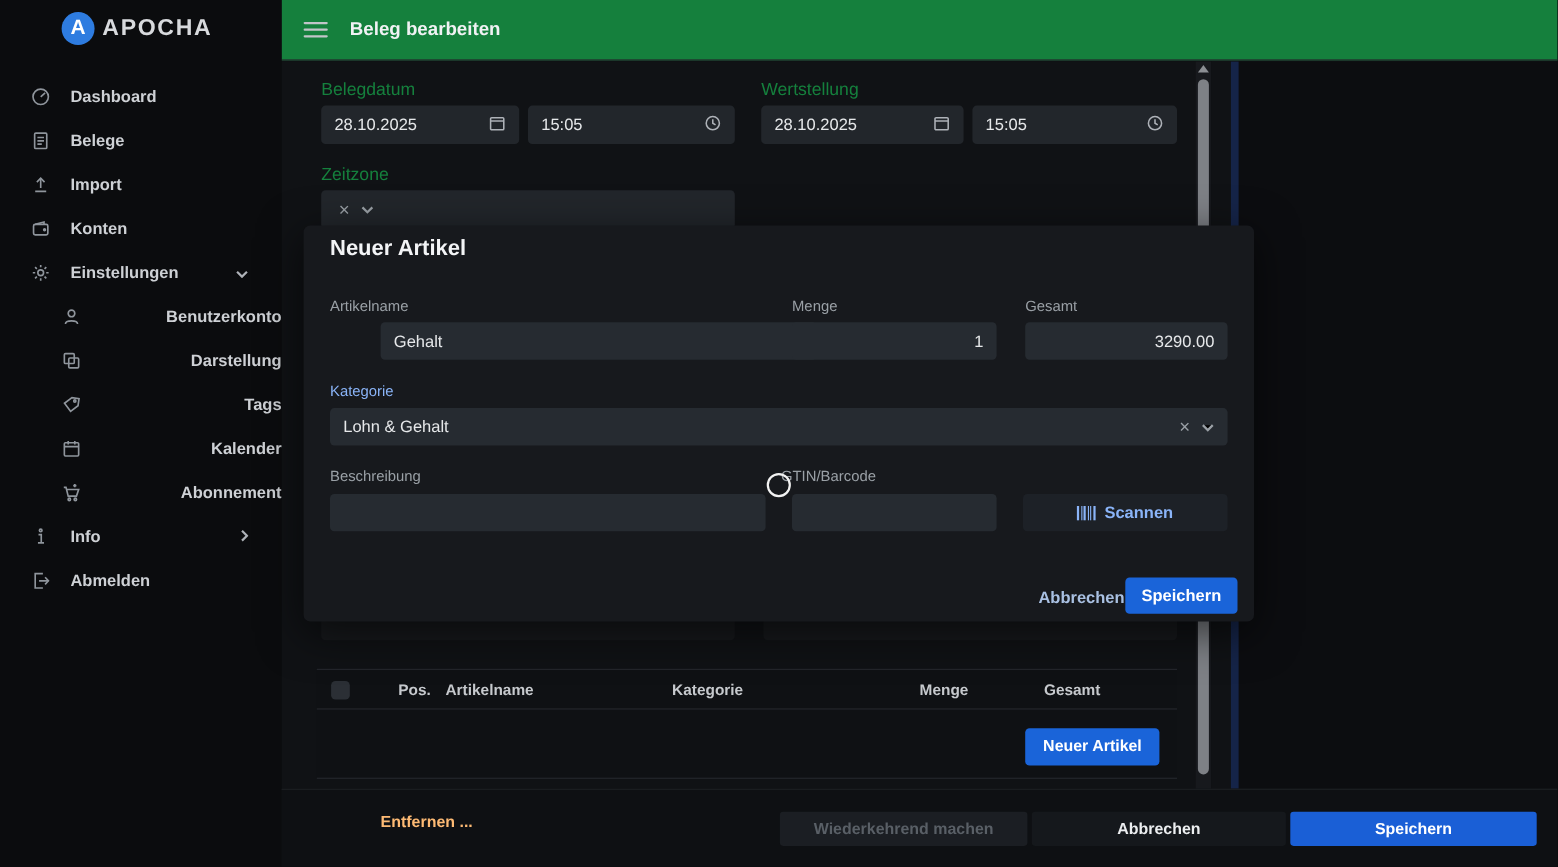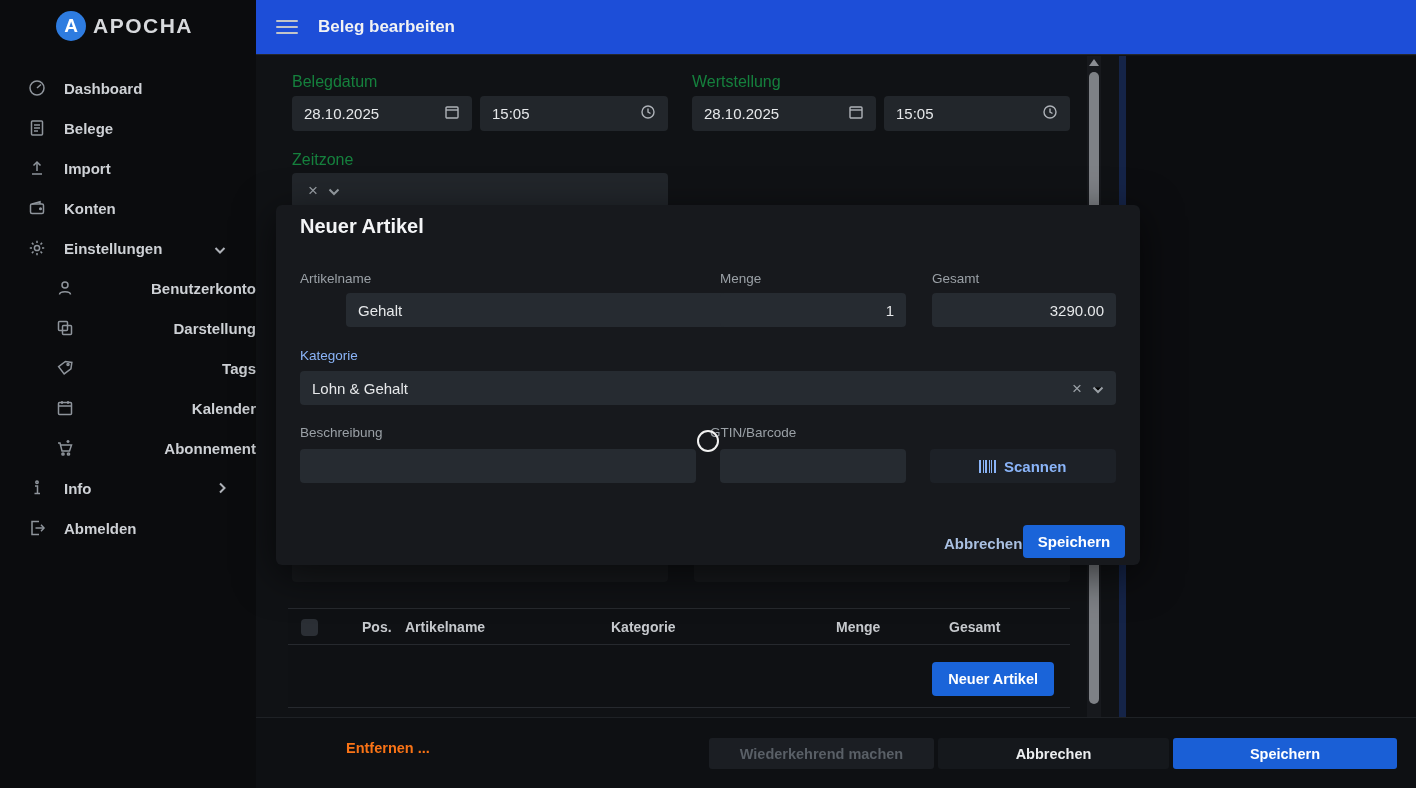--- a/index.html
+++ b/index.html
@@ -23,7 +23,7 @@
   .nav-chevron svg { stroke:#aeb2b8; stroke-width:2; }
 
   
-  .main-header { position:absolute; left:256px; top:0; width:1160px; height:55px; background:#1d4ed8;
+  .main-header { position:absolute; left:256px; top:0; width:1160px; height:55px; background:#15803d;
                  border-bottom:1px solid #24272c; display:flex; align-items:center; z-index:2; }
   .hamburger { margin-left:20px; width:22px; display:flex; flex-direction:column; gap:4px; cursor:pointer; }
   .hamburger div { height:2px; background:#c2c5c9; border-radius:1px; }

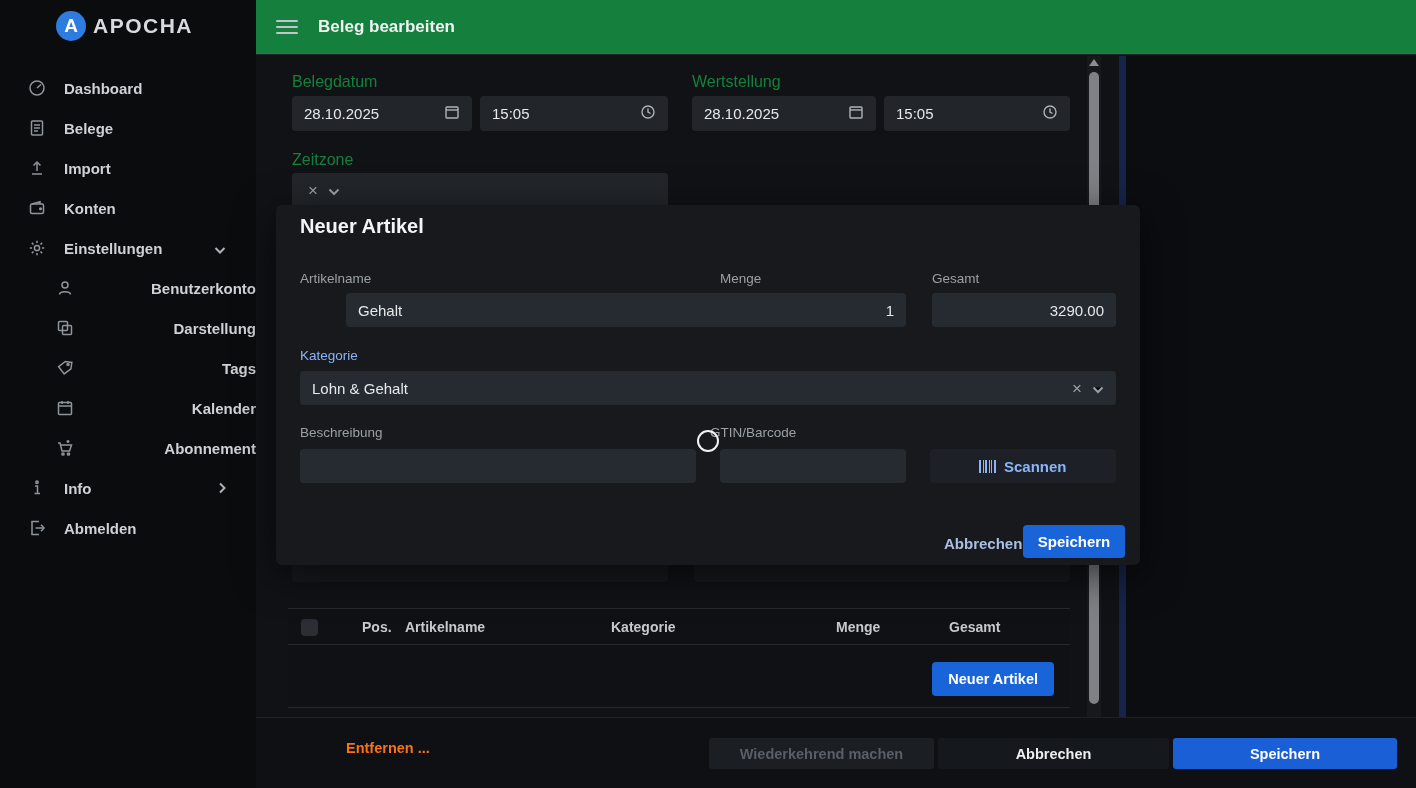--- a/index.html
+++ b/index.html
@@ -90,7 +90,7 @@
   
   .bottom-bar { position:absolute; left:256px; top:717px; width:1160px; height:71px; background:#0e1013;
                 border-top:1px solid #1e2125; z-index:6; }
-  .remove-link { position:absolute; left:90px; top:22px; background:none; border:none; color:#f97316;
+  .remove-link { position:absolute; left:90px; top:22px; background:none; border:none; color:#fdba74;
                  font-size:14.5px; font-weight:bold; font-family:"Liberation Sans", sans-serif; cursor:pointer; }
   .bb-btn { position:absolute; top:20px; height:31px; border:none; border-radius:3px;
             font-size:14.5px; font-weight:bold; font-family:"Liberation Sans", sans-serif; cursor:pointer; }

